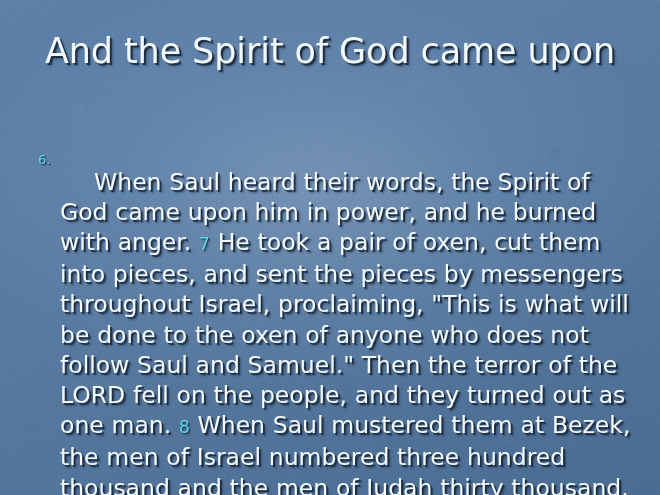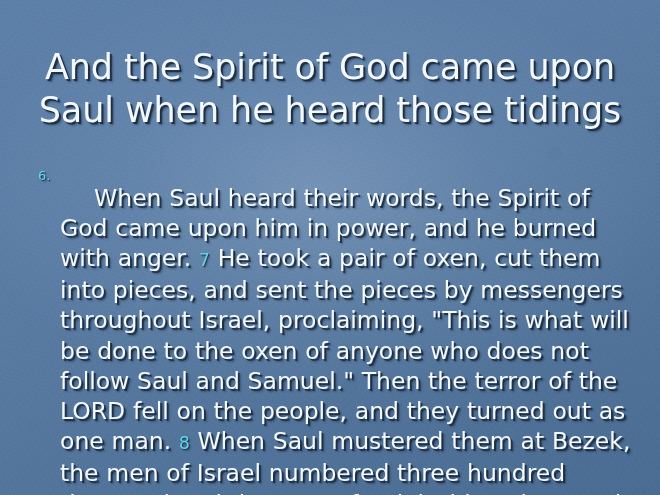--- a/index.html
+++ b/index.html
@@ -54,7 +54,6 @@
   .layer {
     position: absolute;
     z-index: 3;
-    margin-top: 16px;
   }
 
   

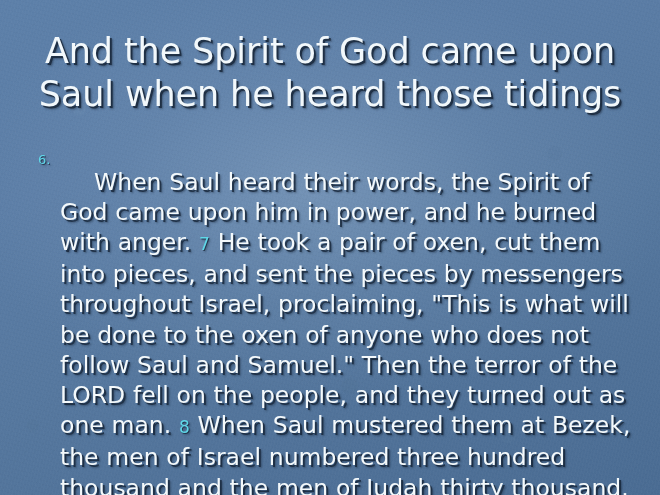--- a/index.html
+++ b/index.html
@@ -129,7 +129,6 @@
 
   <div class="layer title-block">
     <span class="title-line">And the Spirit of God came upon</span>
-    <span class="title-line">Saul when he heard those tidings</span>
   </div>
 
   <div class="layer body-block">

